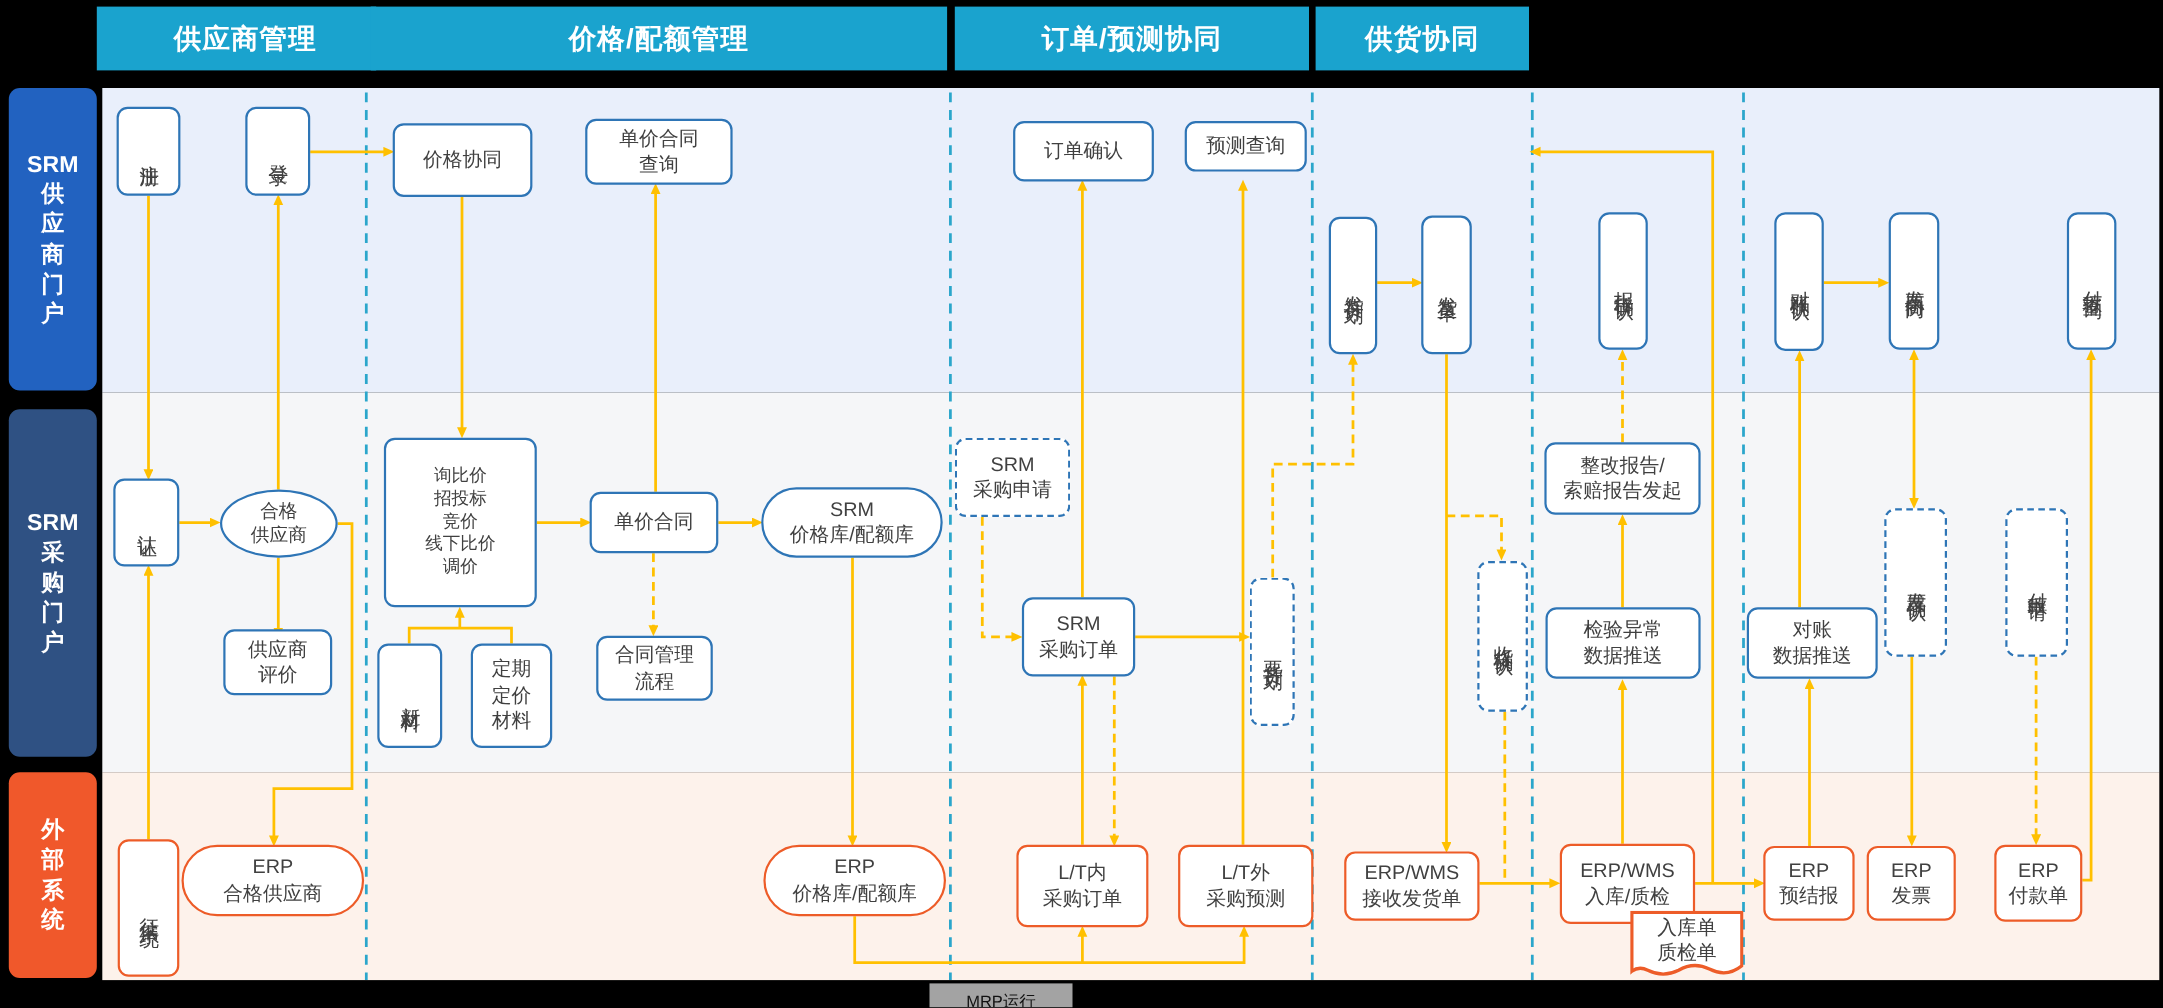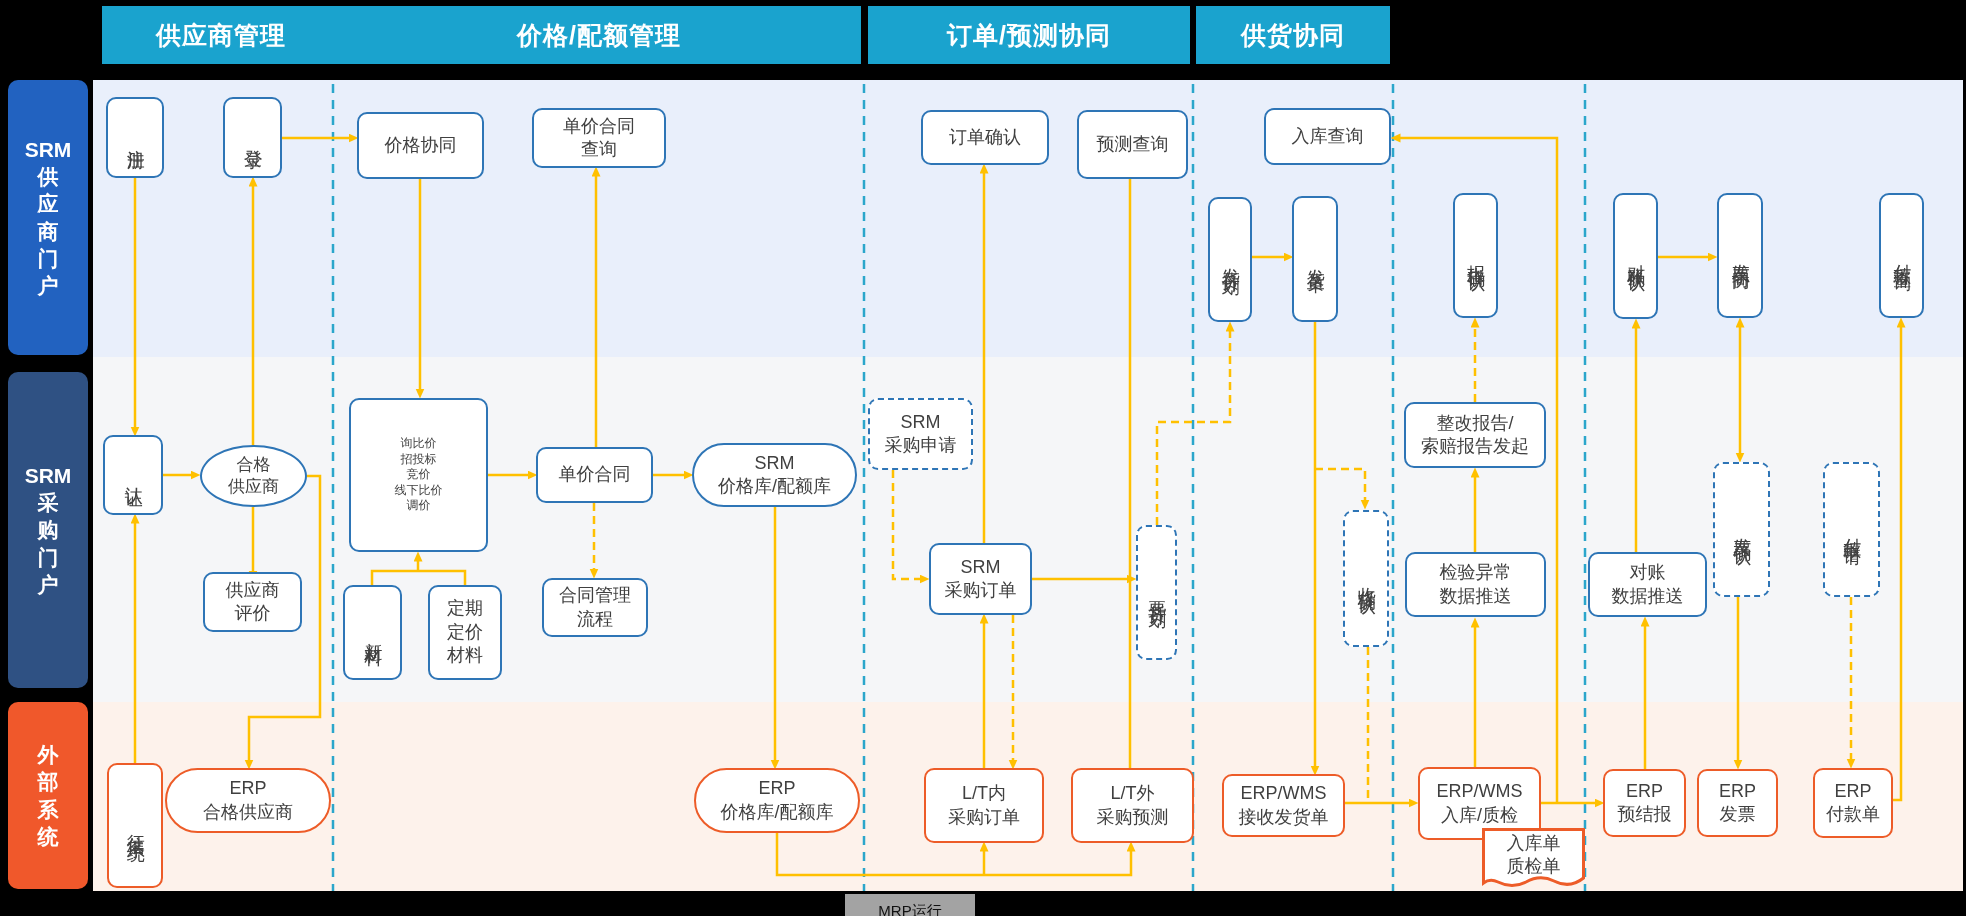--- a/index.html
+++ b/index.html
@@ -49,7 +49,7 @@
   <div class="lane-bg" style="top:357px;height:345px;background:#F5F6F8;"></div>
   <div class="lane-bg" style="top:702px;height:189px;background:#FDF2EB;"></div>
 
-  <div class="hdr" style="left:102px;width:238px;">
+  <div class="hdr" style="left:88px;width:238px;padding-left:16px;">
       <span>供应商管理</span>
     </div>
   <div class="hdr" style="left:337px;width:524px;">

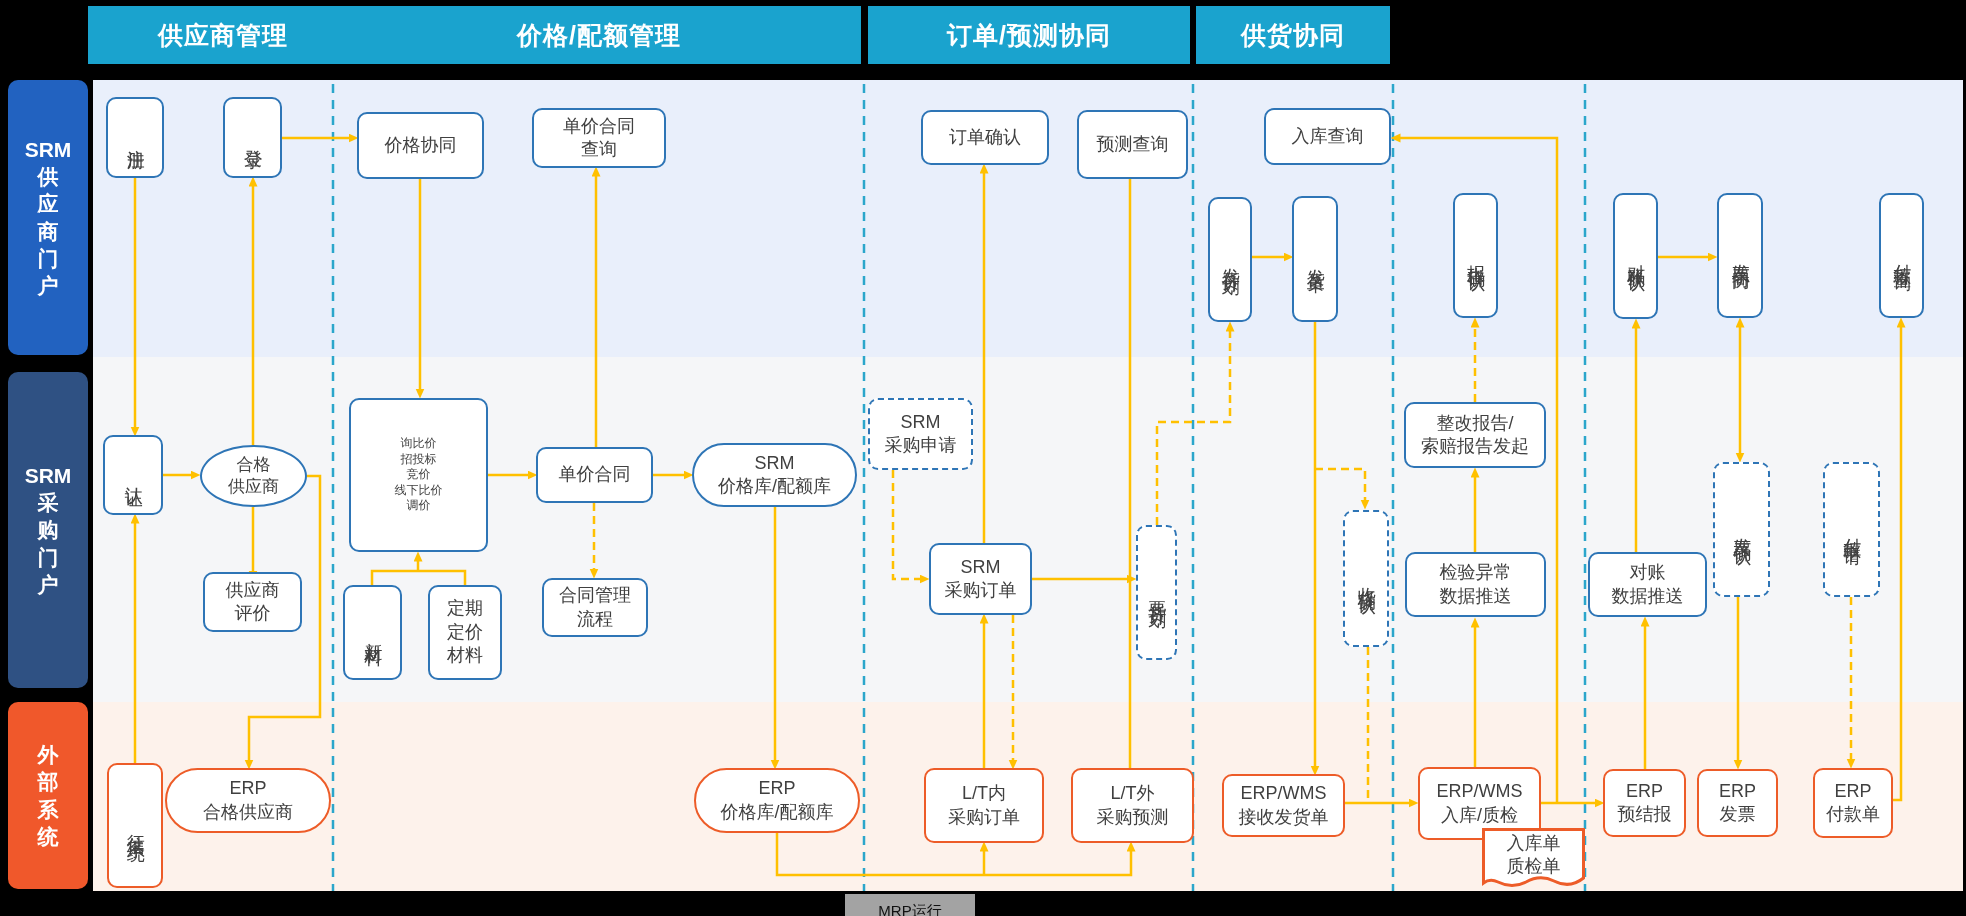--- a/index.html
+++ b/index.html
@@ -144,7 +144,7 @@
   <div class="node" style="left:532px;top:108px;width:134px;height:60px;">单价合同
 查询</div>
   <div class="node" style="left:921px;top:110px;width:128px;height:55px;">订单确认</div>
-  <div class="node" style="left:1077px;top:110px;width:111px;height:69px;">预测查询</div>
+  <div class="node" style="left:1077px;top:110px;width:111px;height:46px;">预测查询</div>
   <div class="node" style="left:1264px;top:108px;width:127px;height:57px;">入库查询</div>
   <div class="node v" style="left:1208px;top:197px;width:44px;height:125px;">发货计划</div>
   <div class="node v" style="left:1292px;top:196px;width:46px;height:126px;">发货单</div>

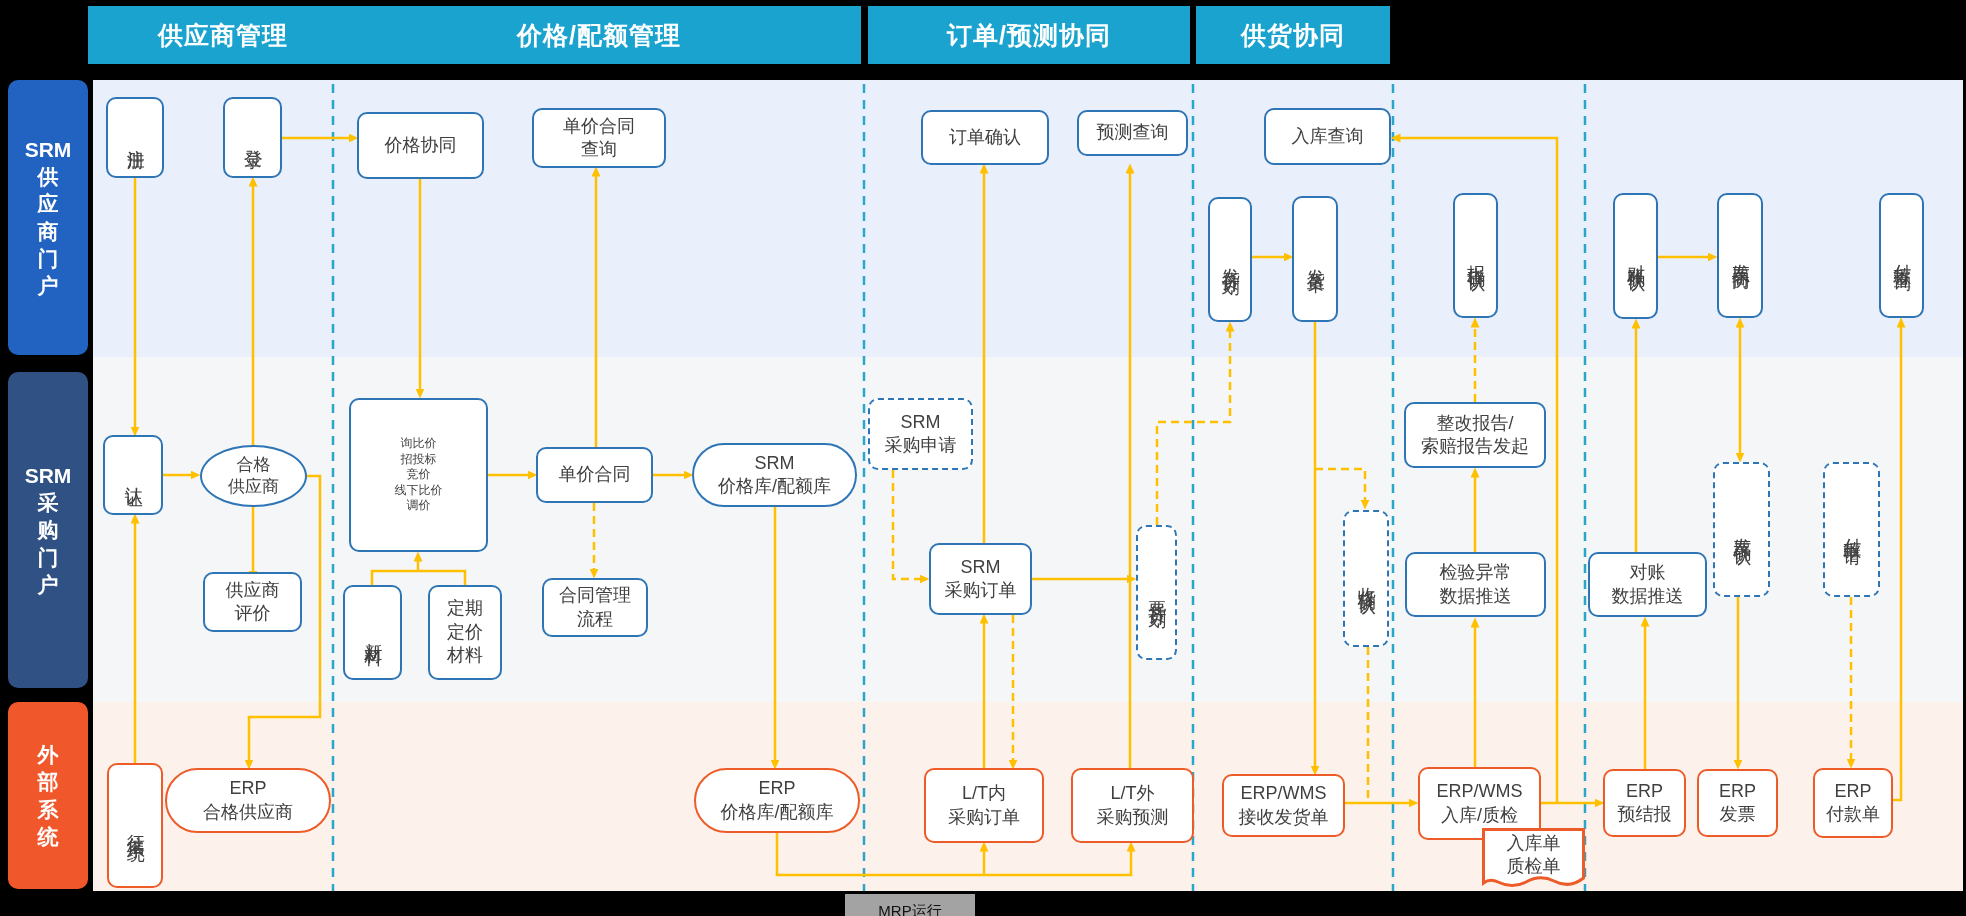--- a/index.html
+++ b/index.html
@@ -145,7 +145,6 @@
 查询</div>
   <div class="node" style="left:921px;top:110px;width:128px;height:55px;">订单确认</div>
   <div class="node" style="left:1077px;top:110px;width:111px;height:46px;">预测查询</div>
-  <div class="node" style="left:1264px;top:108px;width:127px;height:57px;">入库查询</div>
   <div class="node v" style="left:1208px;top:197px;width:44px;height:125px;">发货计划</div>
   <div class="node v" style="left:1292px;top:196px;width:46px;height:126px;">发货单</div>
   <div class="node v" style="left:1453px;top:193px;width:45px;height:125px;">报告确认</div>

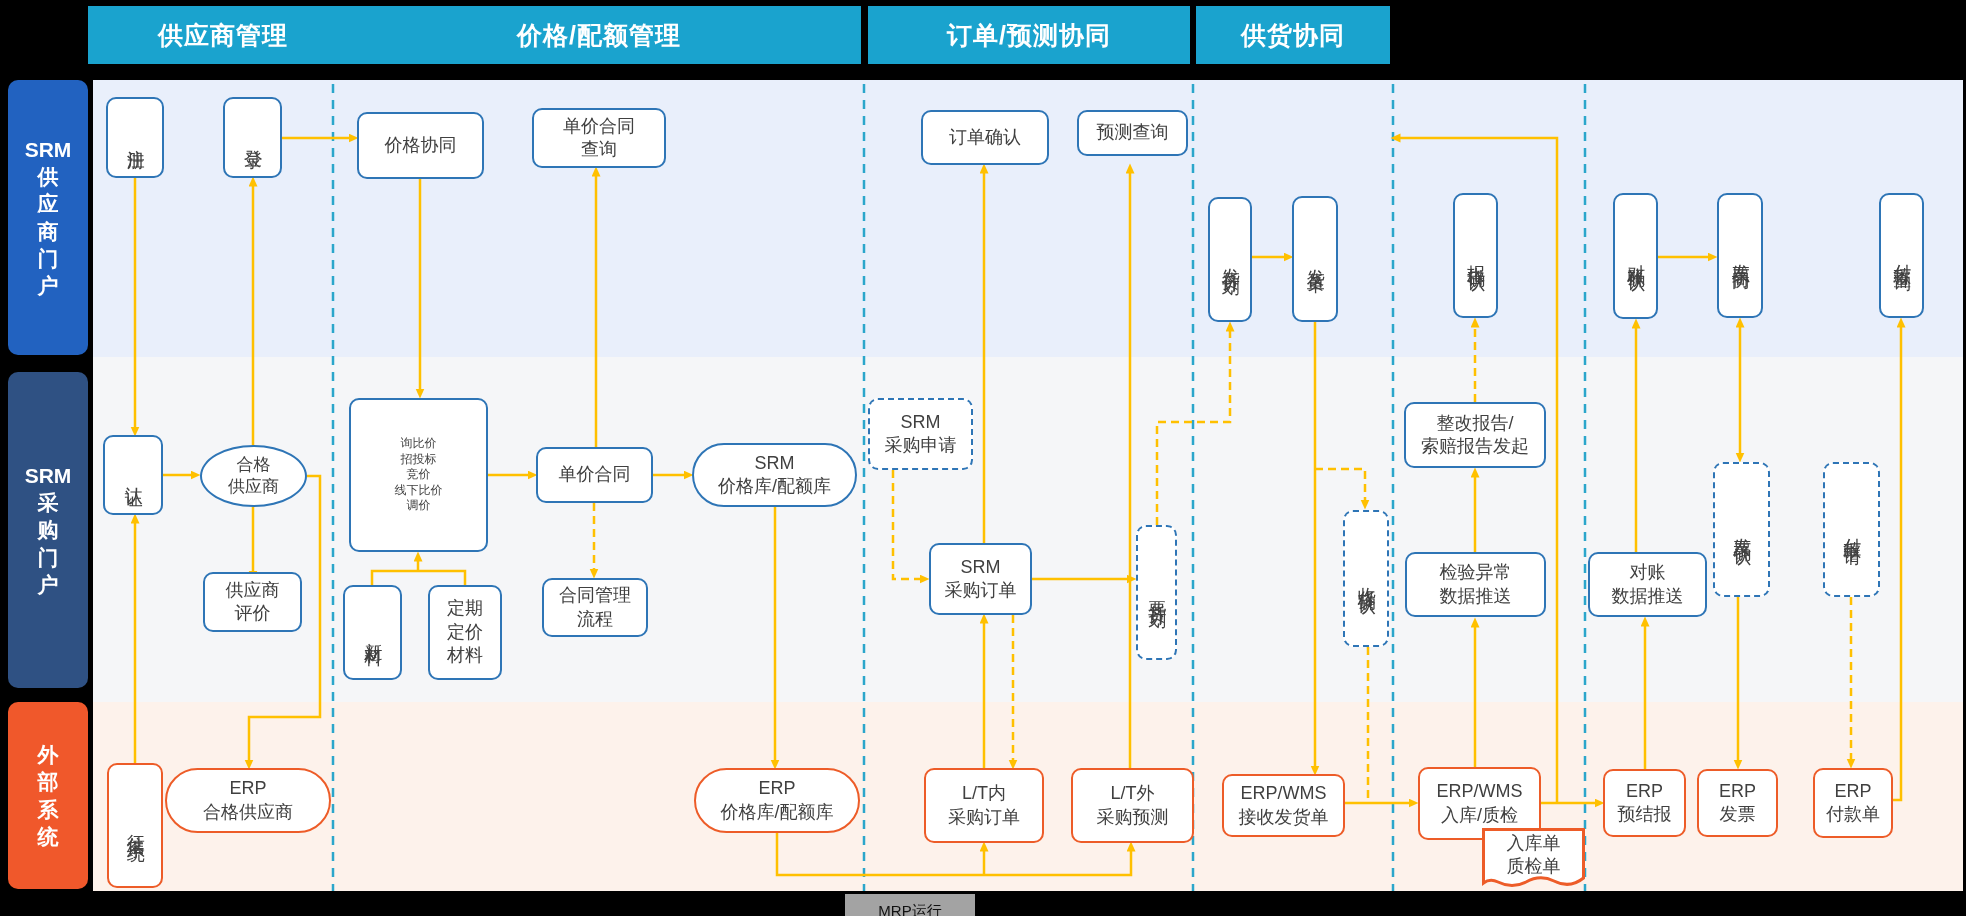--- a/index.html
+++ b/index.html
@@ -38,7 +38,7 @@
   .doc{border:none;background:transparent;z-index:4;}
   .doc .doc-label{position:absolute;left:0;top:4px;width:100%;text-align:center;color:#404040;font-size:18px;line-height:1.25;white-space:pre-line;}
   .wires{position:absolute;left:0;top:0;z-index:2;}
-  .bigtype{font-size:12px;}
+  .bigtype{font-size:16px;}
 </style>
 </head>
 <body>

